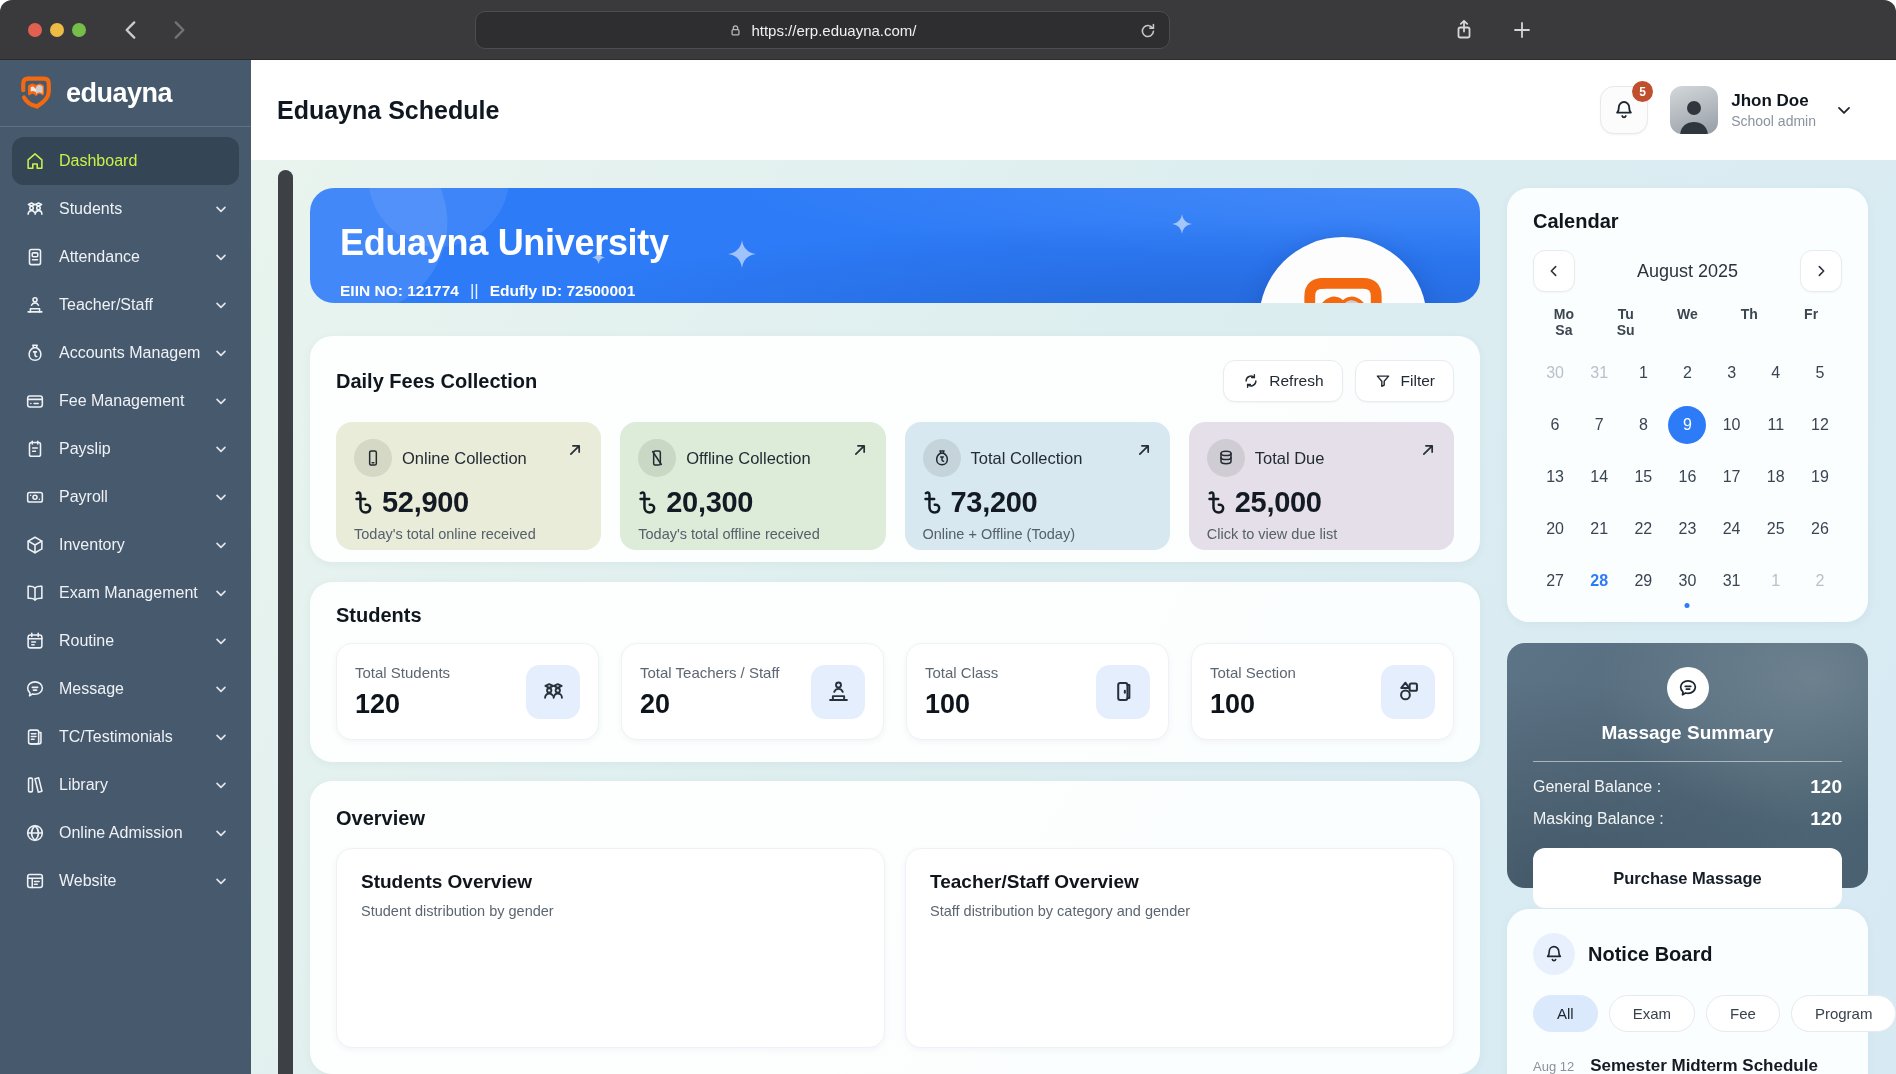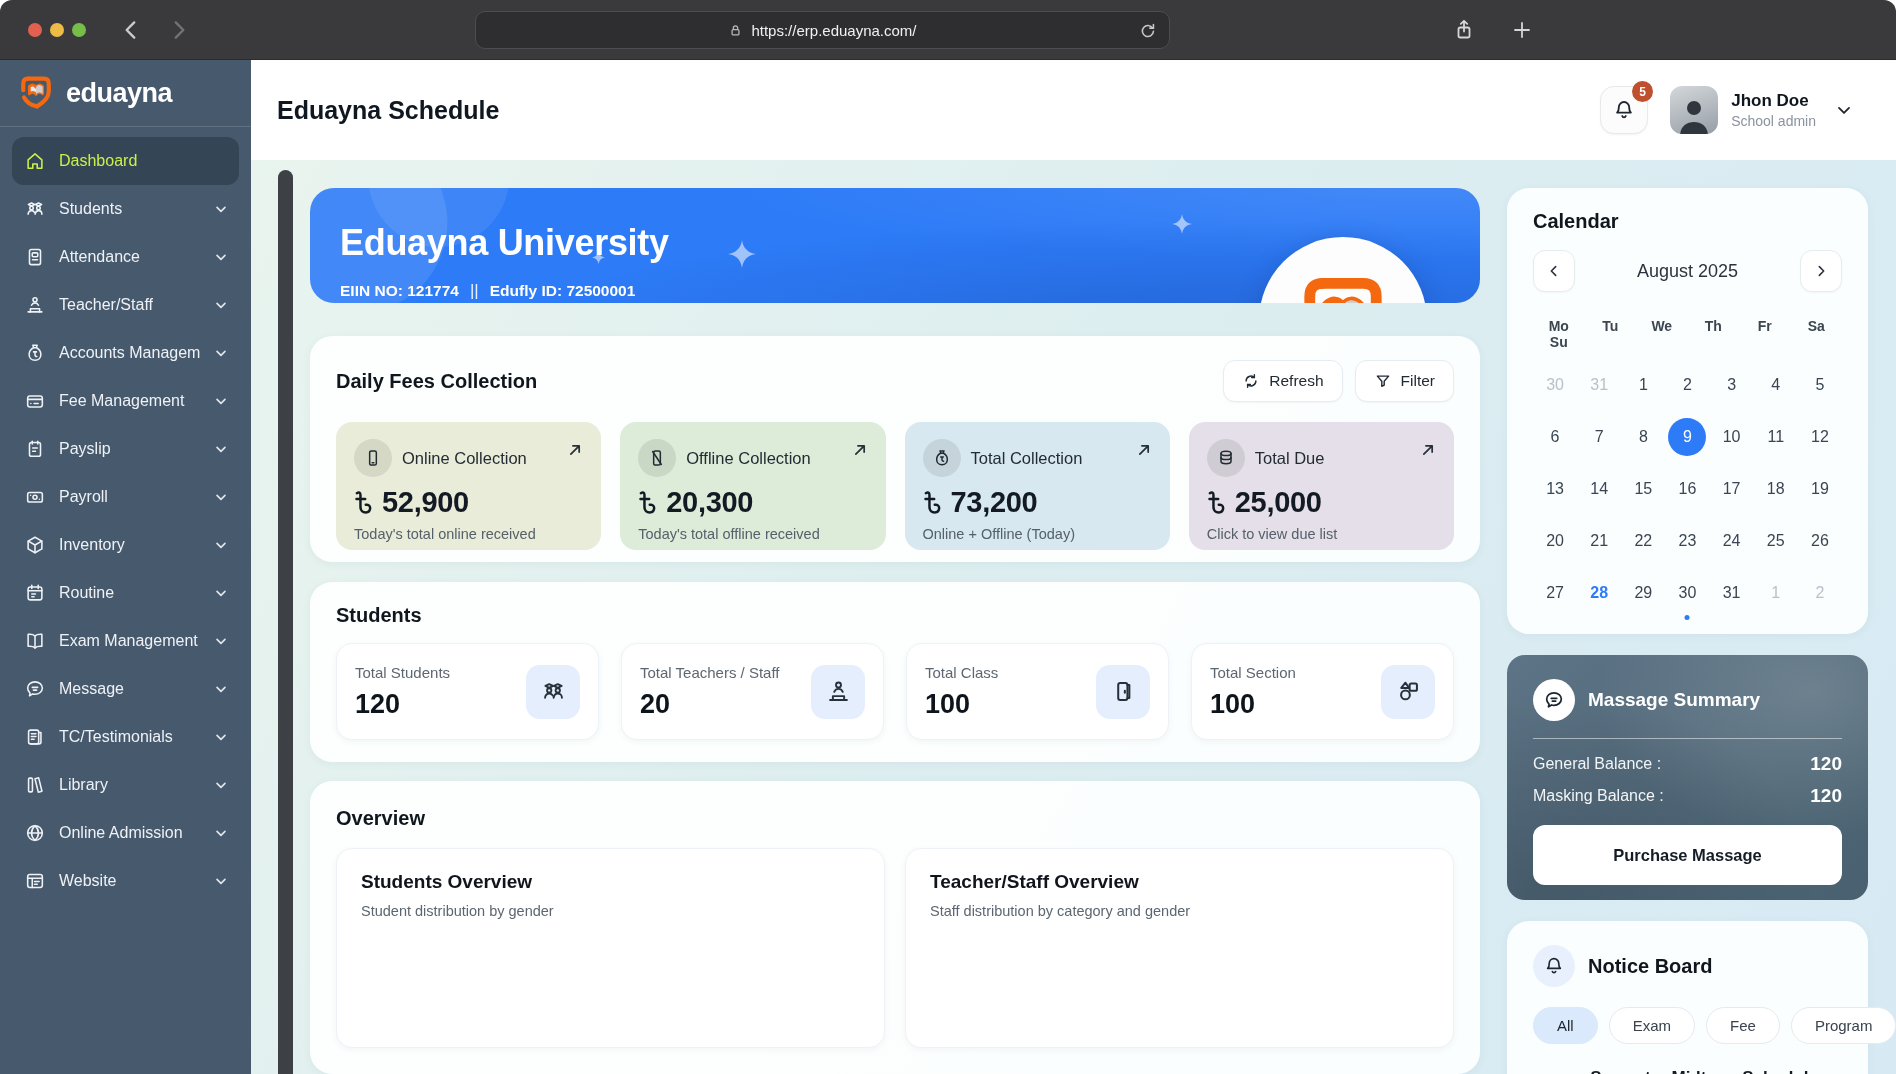--- a/index.html
+++ b/index.html
@@ -155,7 +155,7 @@
              color:#2b333d; cursor:pointer; }
   .cal-btn svg { width:16px; height:16px; }
   .cal-month { flex:1; text-align:center; font-size:18px; color:#2b333d; }
-  .cal-week { display:grid; grid-template-columns:repeat(6,1fr); margin-top:26px; }
+  .cal-week { display:grid; grid-template-columns:repeat(5,1fr); margin-top:14px; }
   .cal-week span { text-align:center; font-size:14px; font-weight:600; color:#3c4650; }
   .cal-grid { display:grid; grid-template-columns:repeat(7,1fr); row-gap:14px; margin-top:16px; }
   .day { width:38px; height:38px; margin:0 auto; display:flex; align-items:center; justify-content:center;

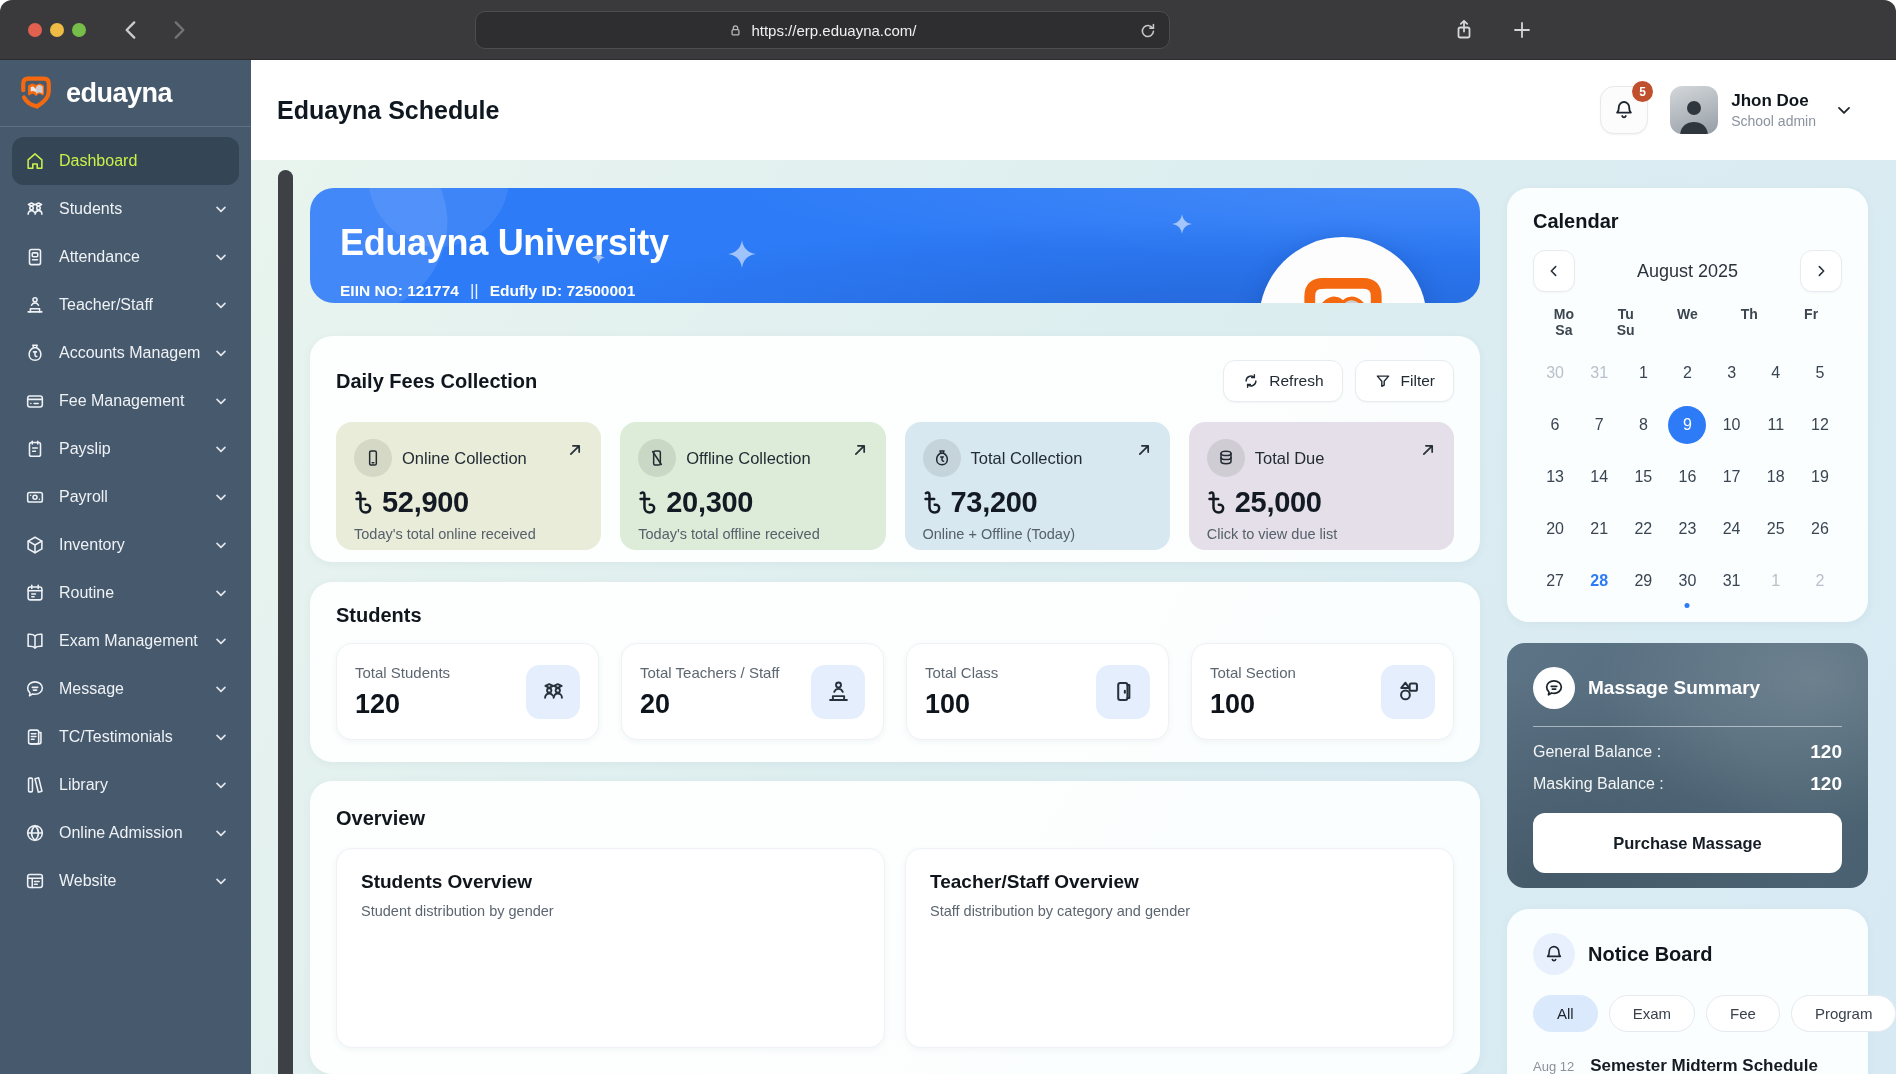--- a/index.html
+++ b/index.html
@@ -405,26 +405,26 @@
           <div class="nav-item">
             <span class="nav-ic">
               <svg viewBox="0 0 24 24" fill="none" stroke="currentColor" stroke-width="1.7" stroke-linecap="round" stroke-linejoin="round">
+                <path d="M12 6.5C10.5 5 8.5 4.5 4.5 4.8v13c4-.3 6 .2 7.5 1.7 1.5-1.5 3.5-2 7.5-1.7v-13c-4-.3-6 .2-7.5 1.7z"></path>
+                <path d="M12 6.5v13"></path>
+              </svg>
+            </span>
+            <span class="nav-label">Exam Management</span>
+            <span class="nav-chev">
+              <svg viewBox="0 0 24 24" fill="none" stroke="currentColor" stroke-width="2.4" stroke-linecap="round" stroke-linejoin="round">
+                <path d="M6 9.5l6 6 6-6"></path>
+              </svg>
+            </span>
+          </div>
+
+          <div class="nav-item">
+            <span class="nav-ic">
+              <svg viewBox="0 0 24 24" fill="none" stroke="currentColor" stroke-width="1.7" stroke-linecap="round" stroke-linejoin="round">
                 <rect x="4.5" y="5.5" width="15" height="14" rx="2.4"></rect>
                 <path d="M8.5 3.5v3.5M15.5 3.5v3.5M4.5 9.5h15M8.5 13h4M8.5 16h2.5"></path>
               </svg>
             </span>
             <span class="nav-label">Routine</span>
-            <span class="nav-chev">
-              <svg viewBox="0 0 24 24" fill="none" stroke="currentColor" stroke-width="2.4" stroke-linecap="round" stroke-linejoin="round">
-                <path d="M6 9.5l6 6 6-6"></path>
-              </svg>
-            </span>
-          </div>
-
-          <div class="nav-item">
-            <span class="nav-ic">
-              <svg viewBox="0 0 24 24" fill="none" stroke="currentColor" stroke-width="1.7" stroke-linecap="round" stroke-linejoin="round">
-                <path d="M12 6.5C10.5 5 8.5 4.5 4.5 4.8v13c4-.3 6 .2 7.5 1.7 1.5-1.5 3.5-2 7.5-1.7v-13c-4-.3-6 .2-7.5 1.7z"></path>
-                <path d="M12 6.5v13"></path>
-              </svg>
-            </span>
-            <span class="nav-label">Exam Management</span>
             <span class="nav-chev">
               <svg viewBox="0 0 24 24" fill="none" stroke="currentColor" stroke-width="2.4" stroke-linecap="round" stroke-linejoin="round">
                 <path d="M6 9.5l6 6 6-6"></path>

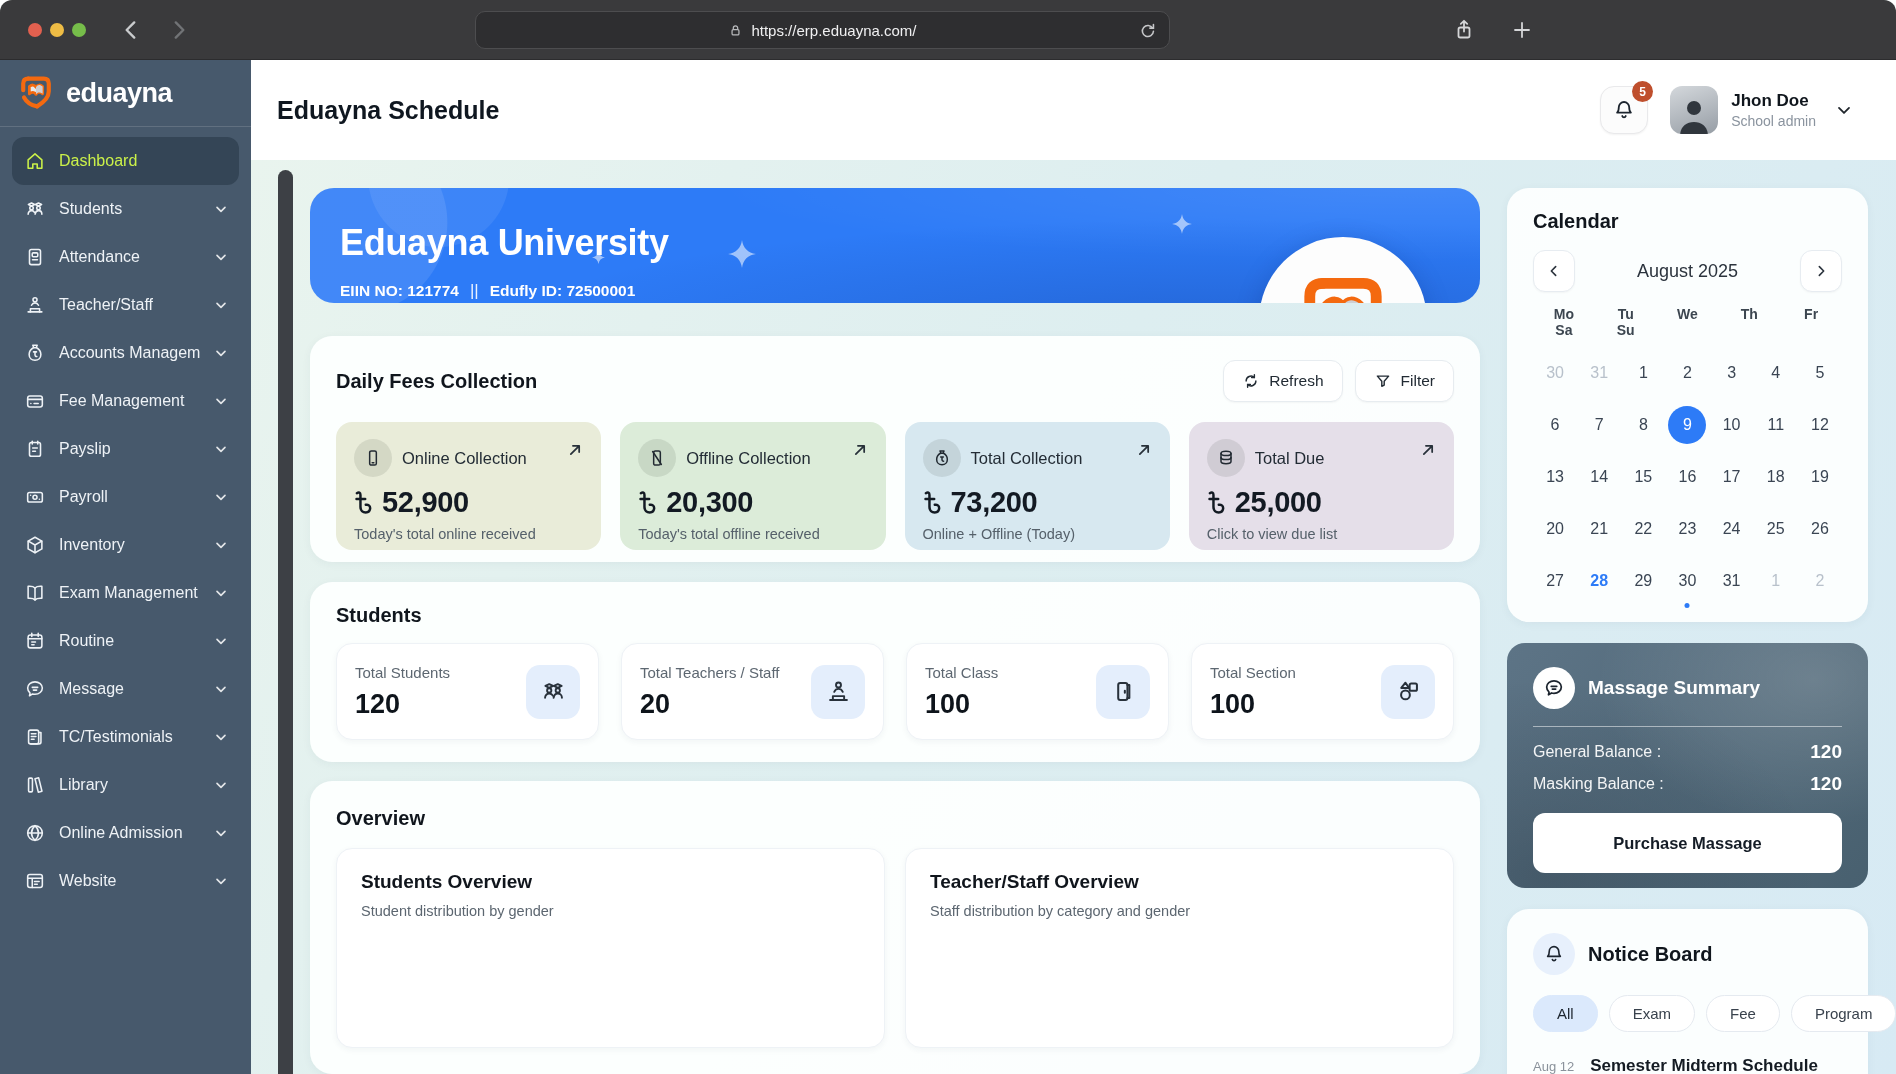--- a/index.html
+++ b/index.html
@@ -171,7 +171,7 @@
              background:radial-gradient(ellipse at 85% 15%, rgba(255,255,255,.16), transparent 50%),
                         radial-gradient(ellipse at 10% 95%, rgba(0,10,20,.18), transparent 60%),
                         linear-gradient(135deg,#5d7486,#48606f); }
-  .ms-head { display:flex; align-items:center; gap:13px; }
+  .ms-head { display:flex; align-items:center; gap:13px;flex-direction:column; }
   .ms-ic { width:42px; height:42px; border-radius:50%; background:#fff; color:#1c242e;
            display:flex; align-items:center; justify-content:center; flex:none; }
   .ms-ic svg { width:22px; height:22px; }

